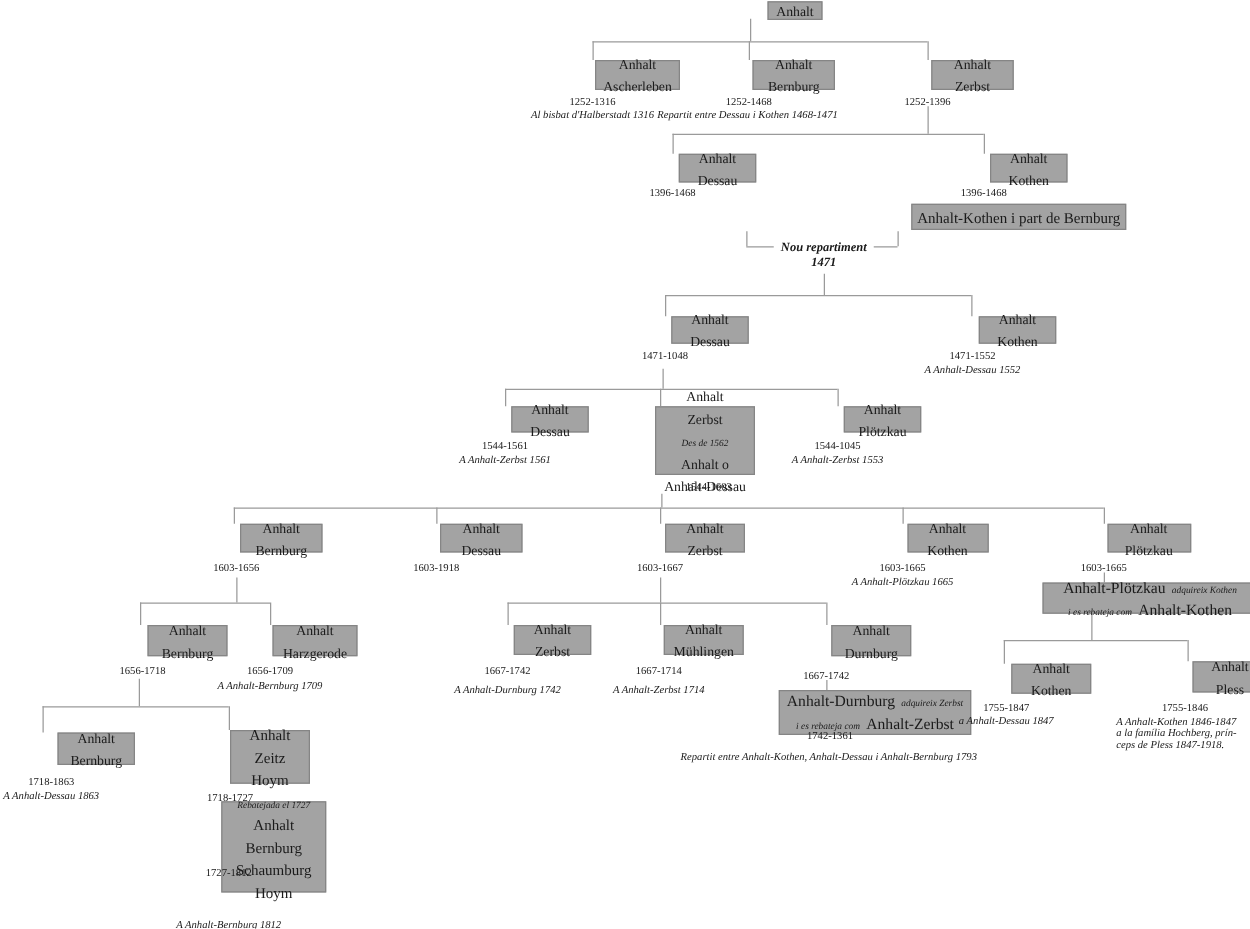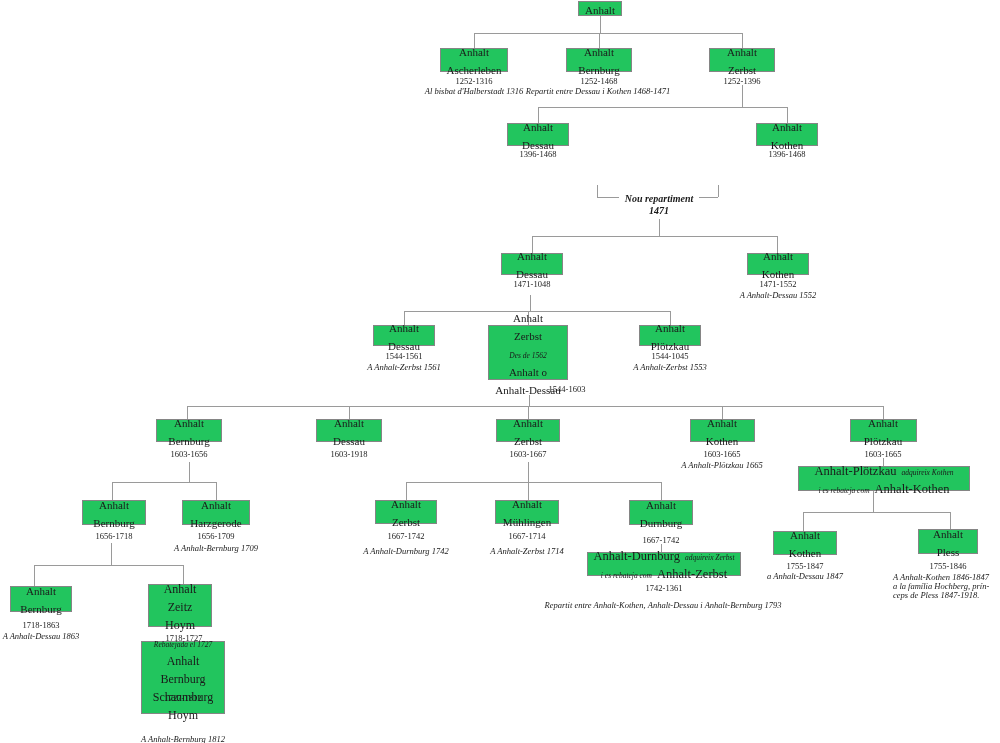--- a/index.html
+++ b/index.html
@@ -16,9 +16,10 @@
   .box{
     position:absolute;box-sizing:border-box;
     border:1px solid var(--border,#858585);
-    background:#22c55e;
+    background:#a3a3a3;
     display:flex;flex-direction:column;justify-content:center;
     text-align:center;
+    margin-left:36px;
   }
   .bline{width:100%;text-align:center;}
   .bline span{display:inline-block;}

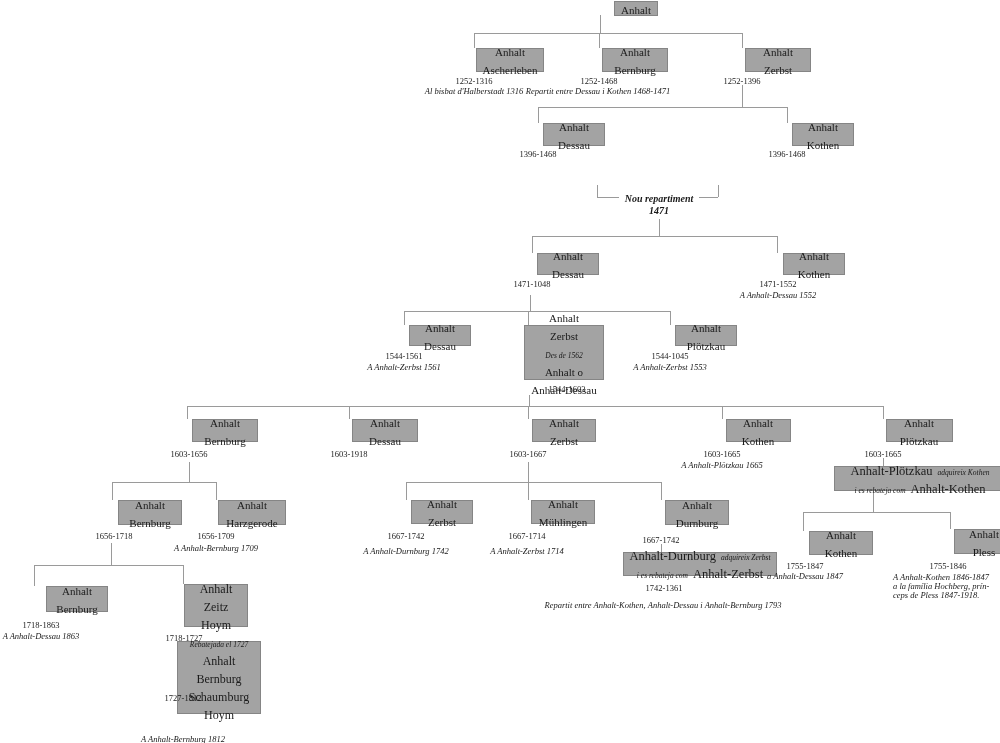--- a/index.html
+++ b/index.html
@@ -110,6 +110,9 @@
       <div class="bline"><span class="k-n">Anhalt</span></div>
       <div class="bline"><span class="k-n">Kothen</span></div>
     </div>
+    <div class="box" style="left: 693px; top: 163px; width: 172px; height: 21px;">
+      <div class="bline"><span class="k-w">Anhalt-Kothen i part de Bernburg</span></div>
+    </div>
     <div class="box" style="left: 501px; top: 253px; width: 62px; height: 22px;">
       <div class="bline"><span class="k-n">Anhalt</span></div>
       <div class="bline"><span class="k-n">Dessau</span></div>

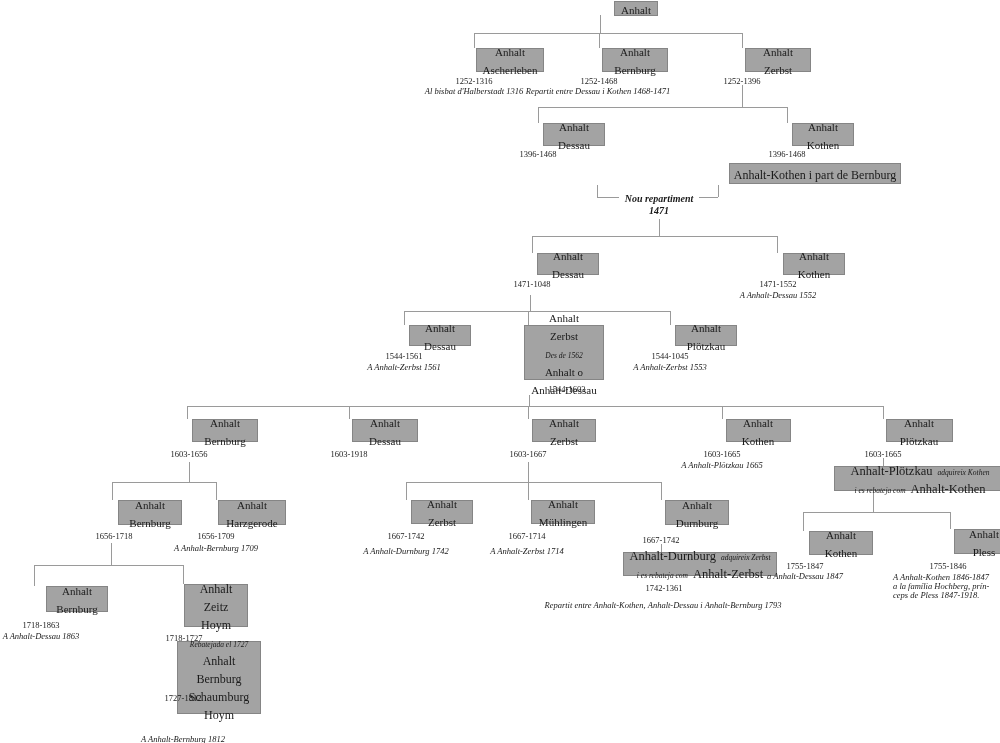--- a/index.html
+++ b/index.html
@@ -180,7 +180,7 @@
       <div class="bline"><span class="k-n">Anhalt</span></div>
       <div class="bline"><span class="k-n">Durnburg</span></div>
     </div>
-    <div class="box" style="left: 587px; top: 552px; width: 154px; height: 24px; font-family: Liberation Serif, serif;">
+    <div class="box" style="left: 587px; top: 552px; width: 154px; height: 36px; font-family: Liberation Serif, serif;">
       <div class="bline"><span class="k-bg">Anhalt-Durnburg</span><span class="k-si">adquireix Zerbst</span></div>
       <div class="bline"><span class="k-si">i es rebateja com</span><span class="k-bg">Anhalt-Zerbst</span></div>
     </div>

